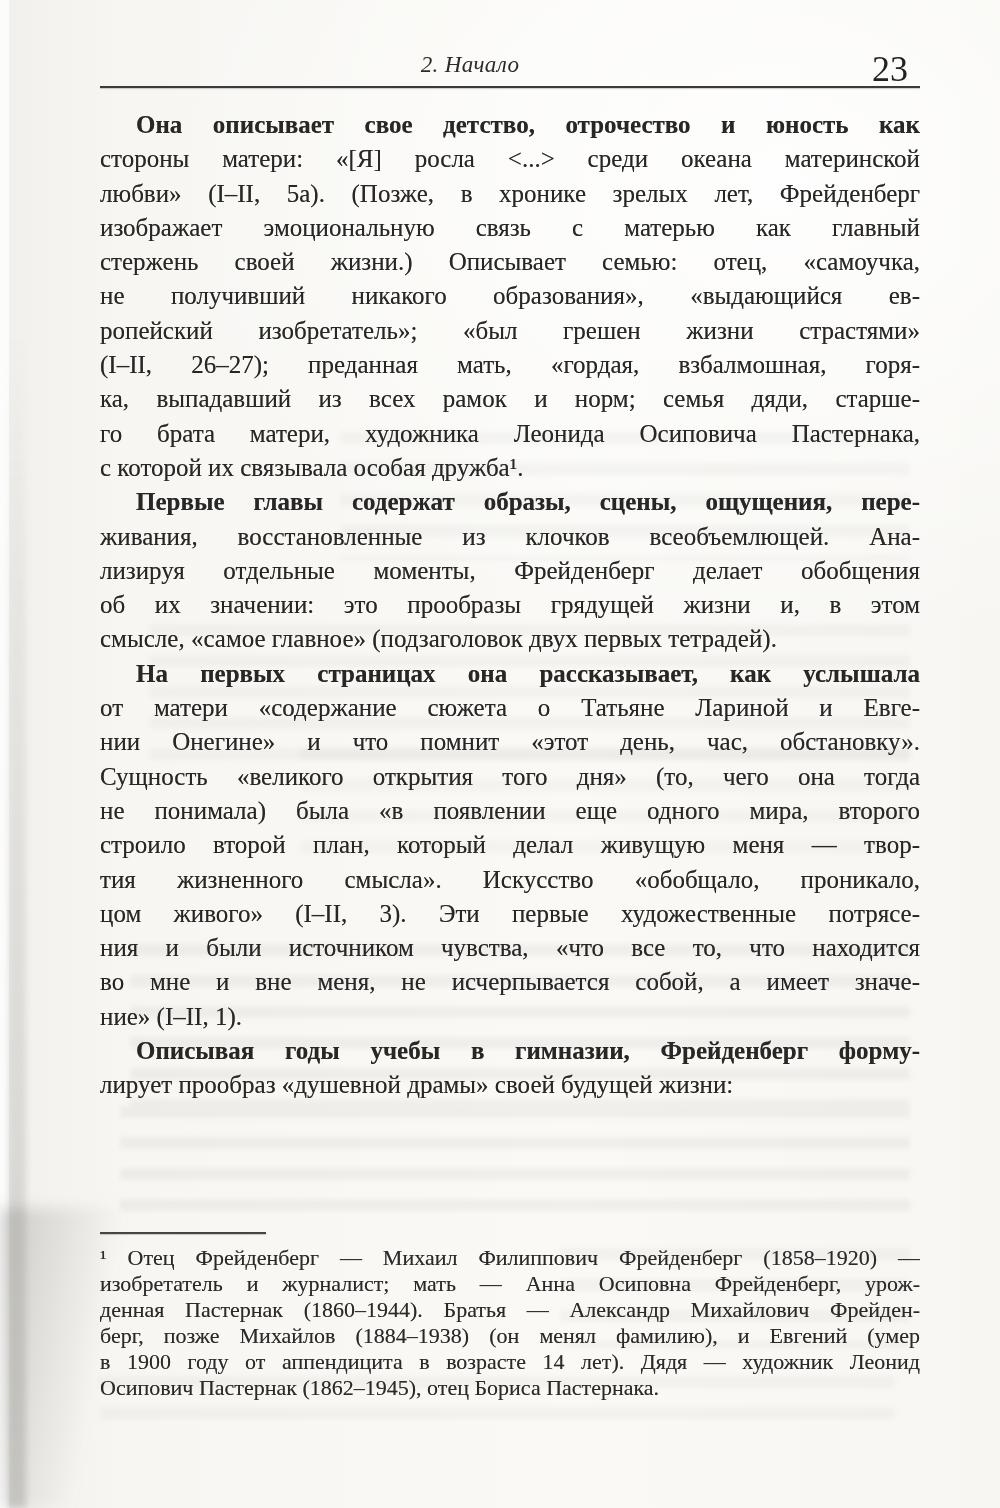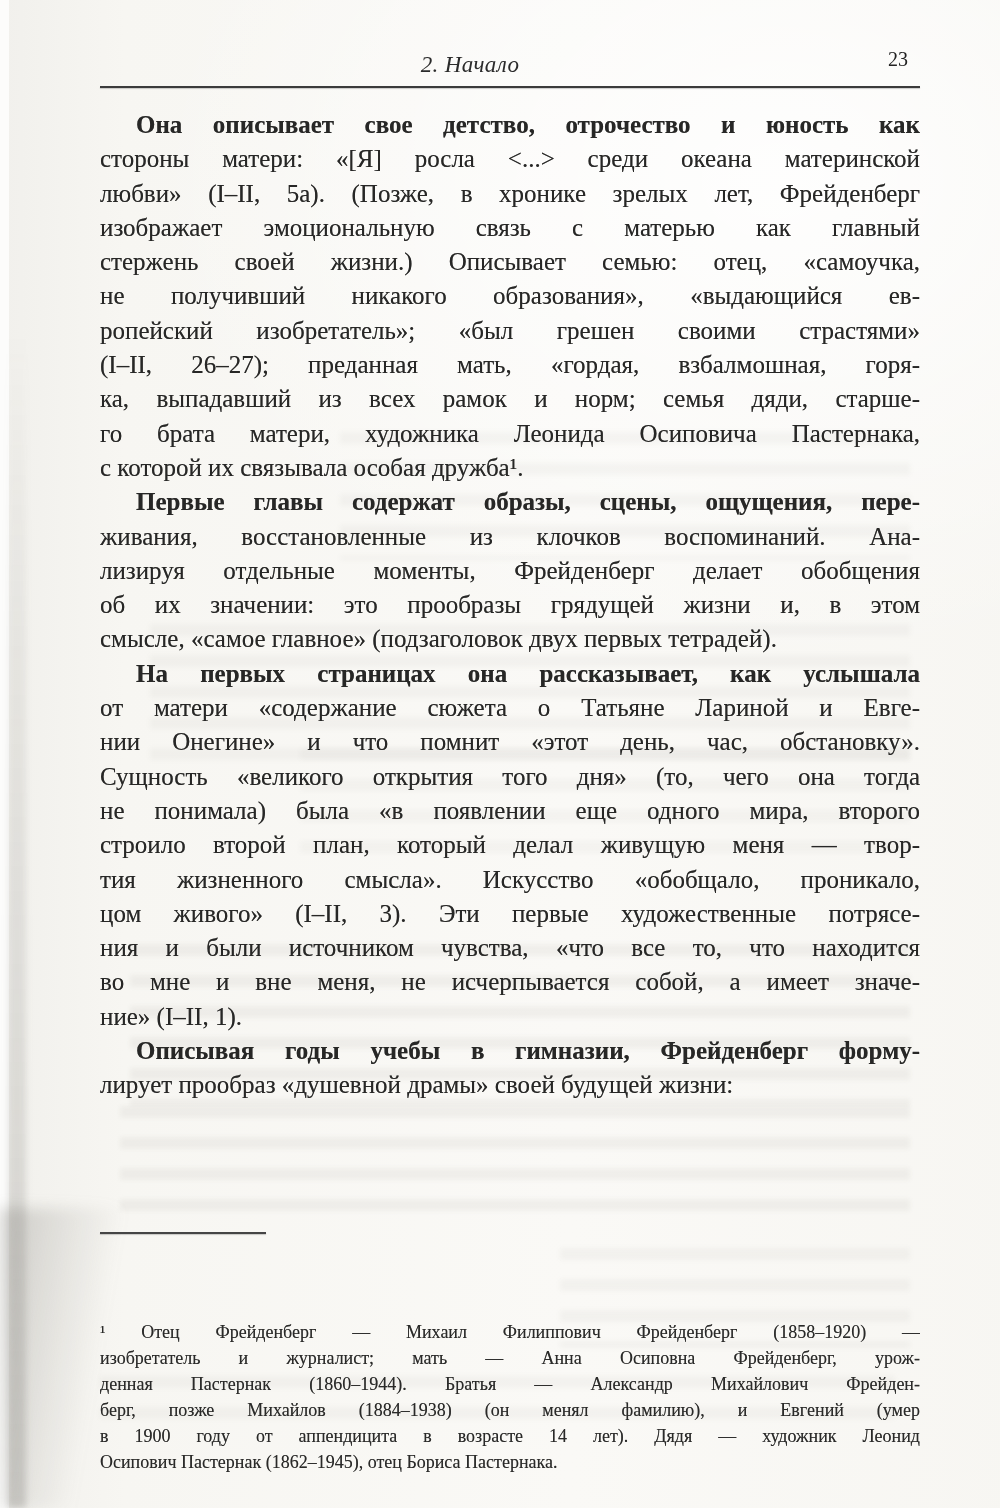--- a/index.html
+++ b/index.html
@@ -39,7 +39,7 @@
   .running-head{position:absolute;left:100px;top:52px;width:820px;height:34px;}
   .chapter{position:absolute;left:0;width:740px;text-align:center;
     font-style:italic;font-size:23px;letter-spacing:.4px;color:#2b2b2b;}
-  .pagenum{position:absolute;right:12px;top:-4px;font-size:20px;color:#222;}
+  .pagenum{position:absolute;right:12px;top:-4px;font-size:36px;color:#222;}
   .head-rule{position:absolute;left:100px;top:86px;width:820px;height:2px;
     background:#3b3b3b;box-shadow:0 1px 1px rgba(60,60,60,.25);}
   

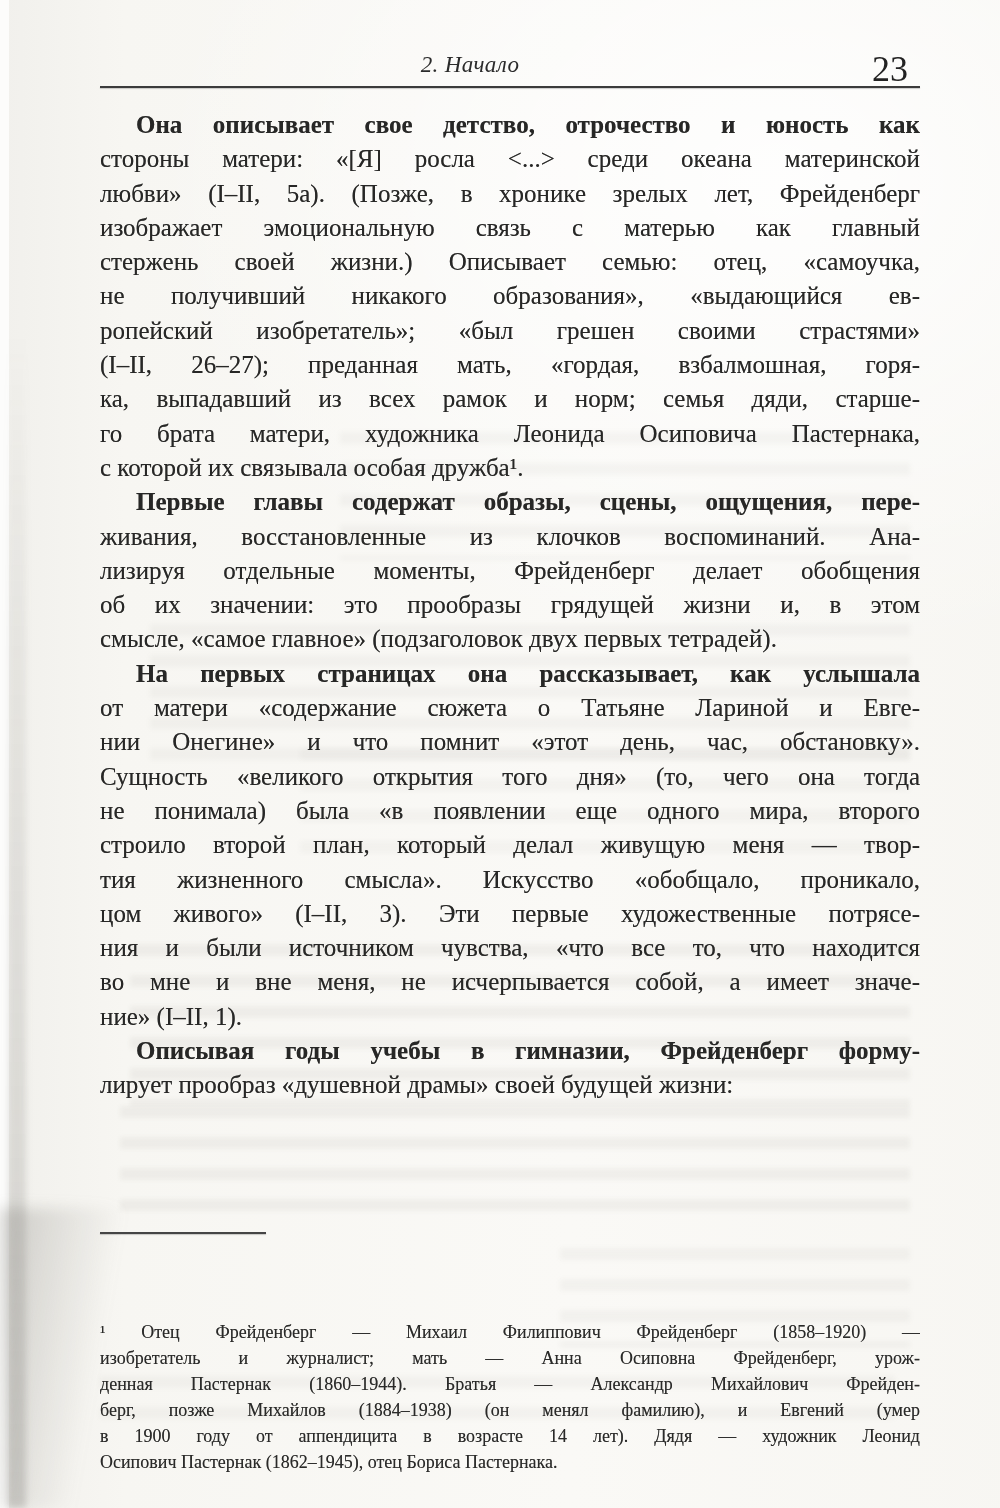--- a/index.html
+++ b/index.html
@@ -89,7 +89,7 @@
         <div class="line">изображает эмоциональную связь с матерью как главный</div>
         <div class="line">стержень своей жизни.) Описывает семью: отец, «самоучка,</div>
         <div class="line">не получивший никакого образования», «выдающийся ев-</div>
-        <div class="line">ропейский изобретатель»; «был грешен своими страстями»</div>
+        <div class="line">ропейский изобретатель»; «был грешен жизни страстями»</div>
         <div class="line">(I–II, 26–27); преданная мать, «гордая, взбалмошная, горя-</div>
         <div class="line">ка, выпадавший из всех рамок и норм; семья дяди, старше-</div>
         <div class="line">го брата матери, художника Леонида Осиповича Пастернака,</div>

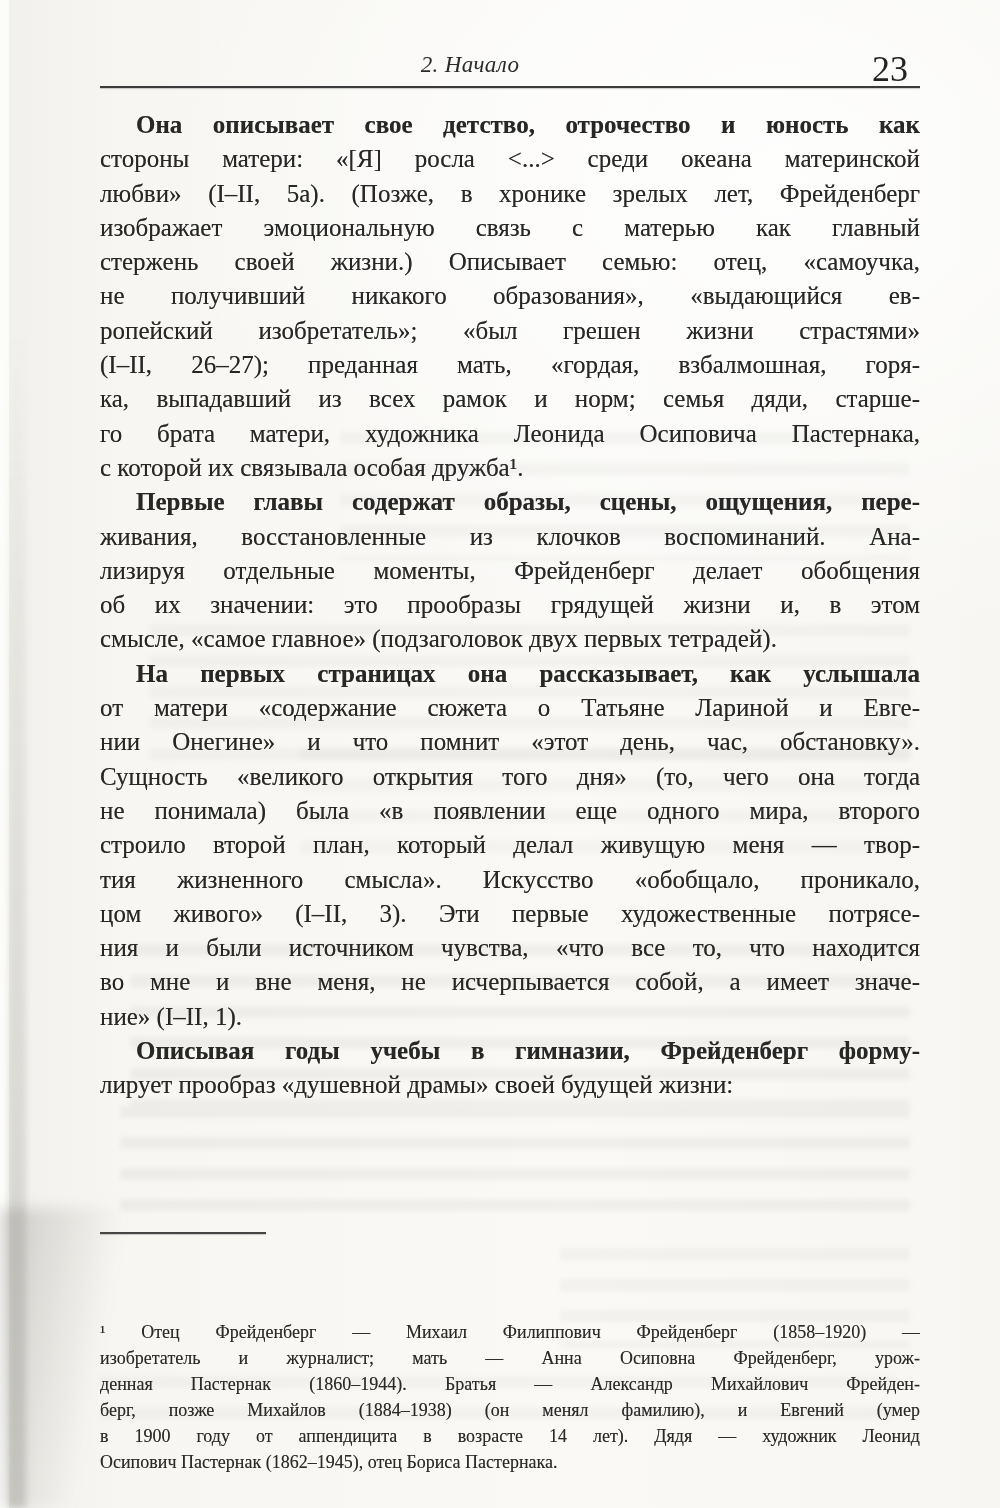--- a/index.html
+++ b/index.html
@@ -97,7 +97,7 @@
       </div>
       <div class="para">
         <div class="line first">Первые главы содержат образы, сцены, ощущения, пере-</div>
-        <div class="line">живания, восстановленные из клочков воспоминаний. Ана-</div>
+        <div class="line">живания, восстановленные из клочков всеобъемлющей. Ана-</div>
         <div class="line">лизируя отдельные моменты, Фрейденберг делает обобщения</div>
         <div class="line">об их значении: это прообразы грядущей жизни и, в этом</div>
         <div class="line last">смысле, «самое главное» (подзаголовок двух первых тетрадей).</div>

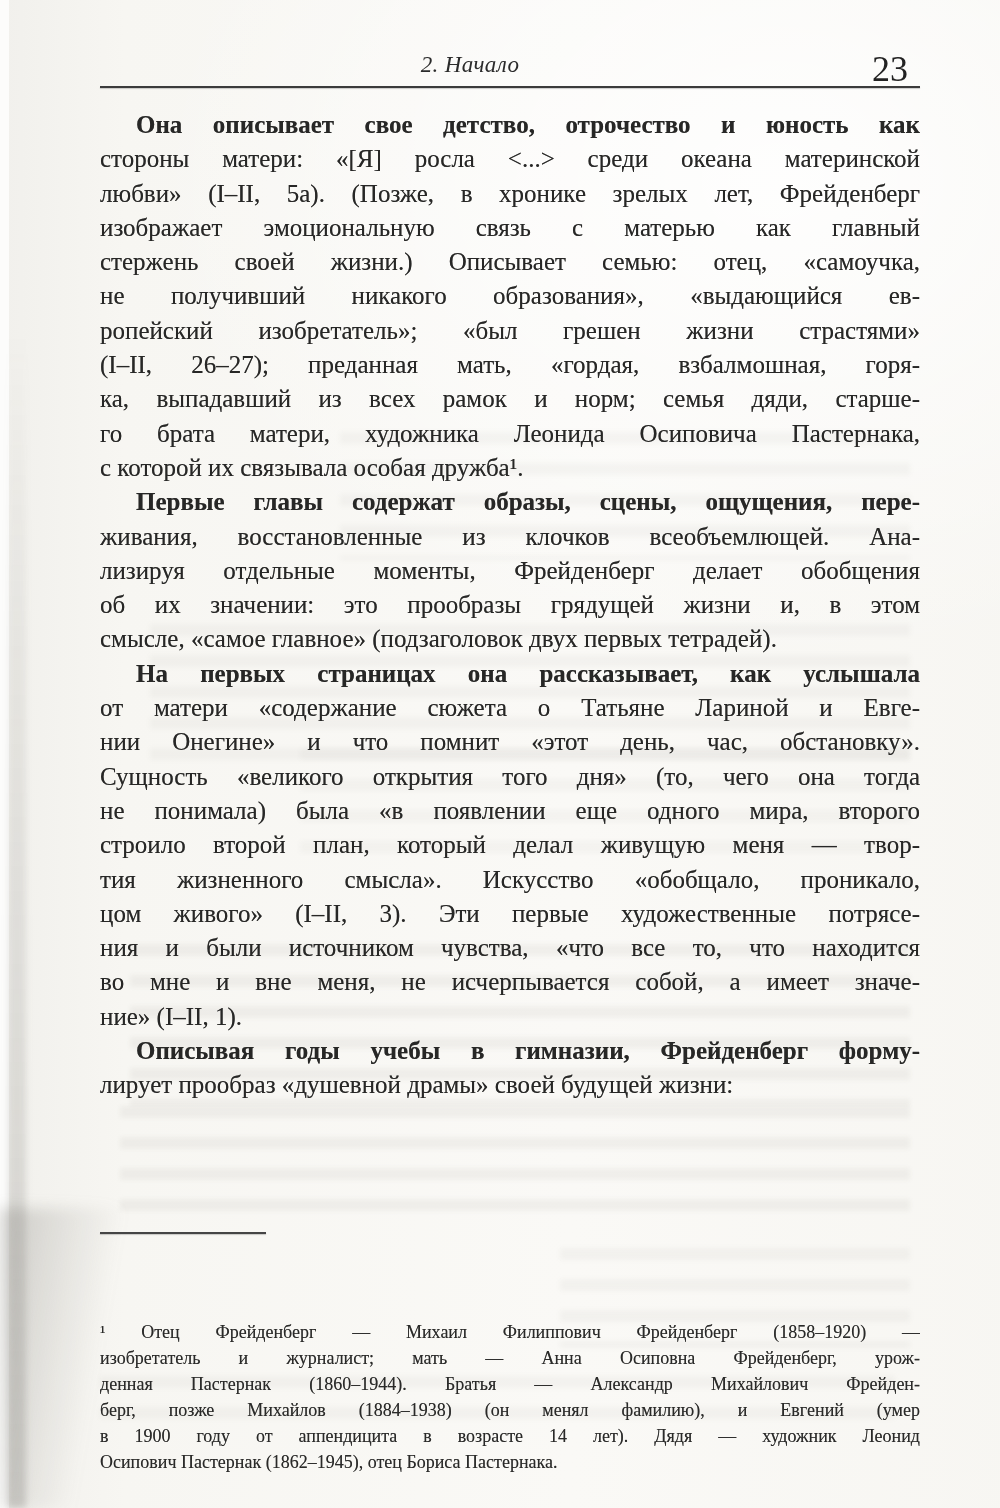--- a/index.html
+++ b/index.html
@@ -52,8 +52,8 @@
   
   .footnote-rule{position:absolute;left:100px;top:1232px;width:166px;height:2px;
     background:#454545;box-shadow:0 1px 1px rgba(60,60,60,.25);}
-  .footnote{position:absolute;left:100px;top:1319px;width:820px;
-    font-size:18px;line-height:26px;color:#2a2a29;
+  .footnote{position:absolute;left:100px;top:1245px;width:820px;
+    font-size:22px;line-height:26px;color:#2a2a29;
     text-shadow:0 0 .4px rgba(45,45,44,.5);}
   .footnote .line{height:26px;overflow:hidden;text-align:justify;text-align-last:justify;white-space:nowrap;}
   .footnote .line.last{text-align-last:left;}

